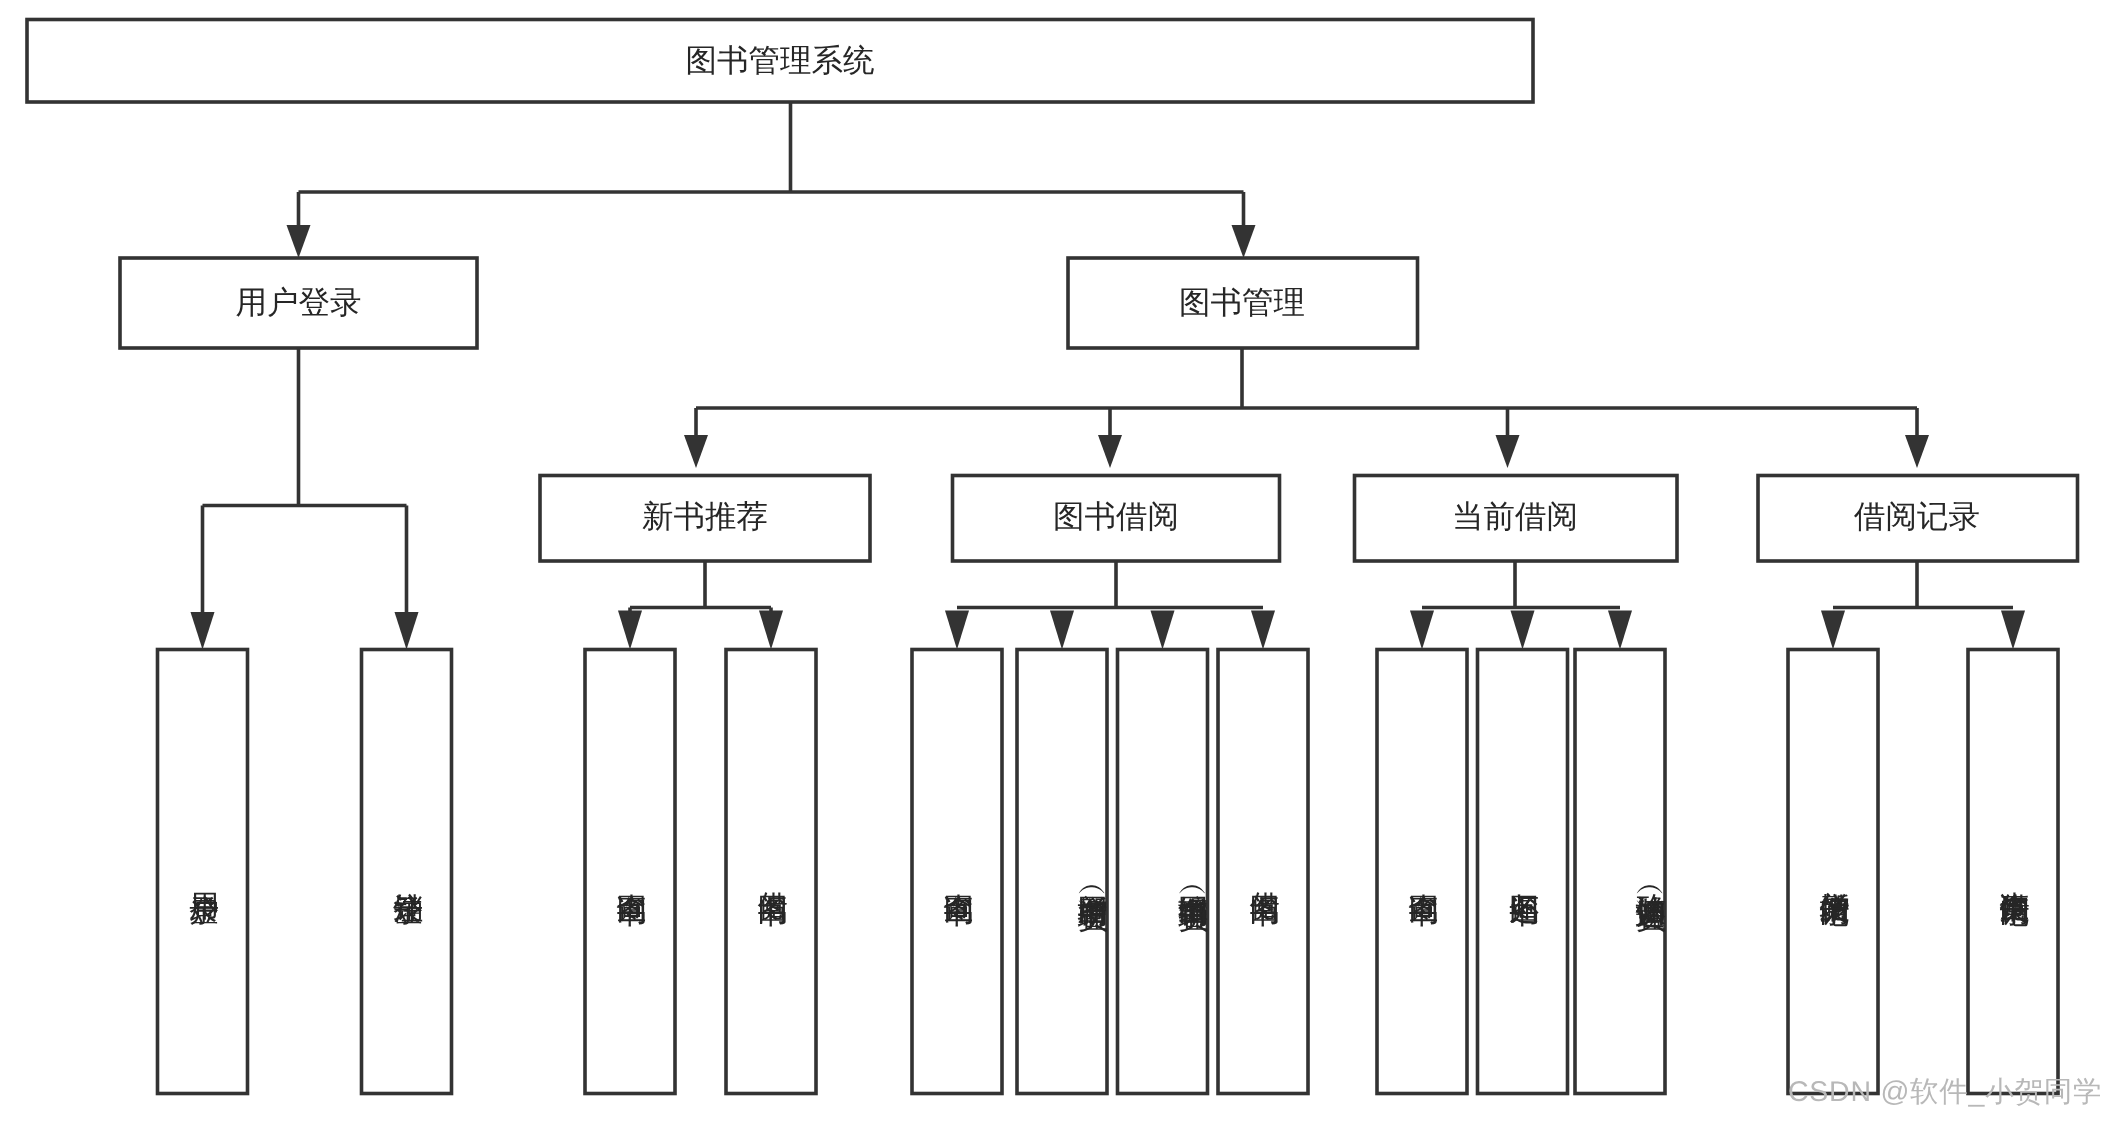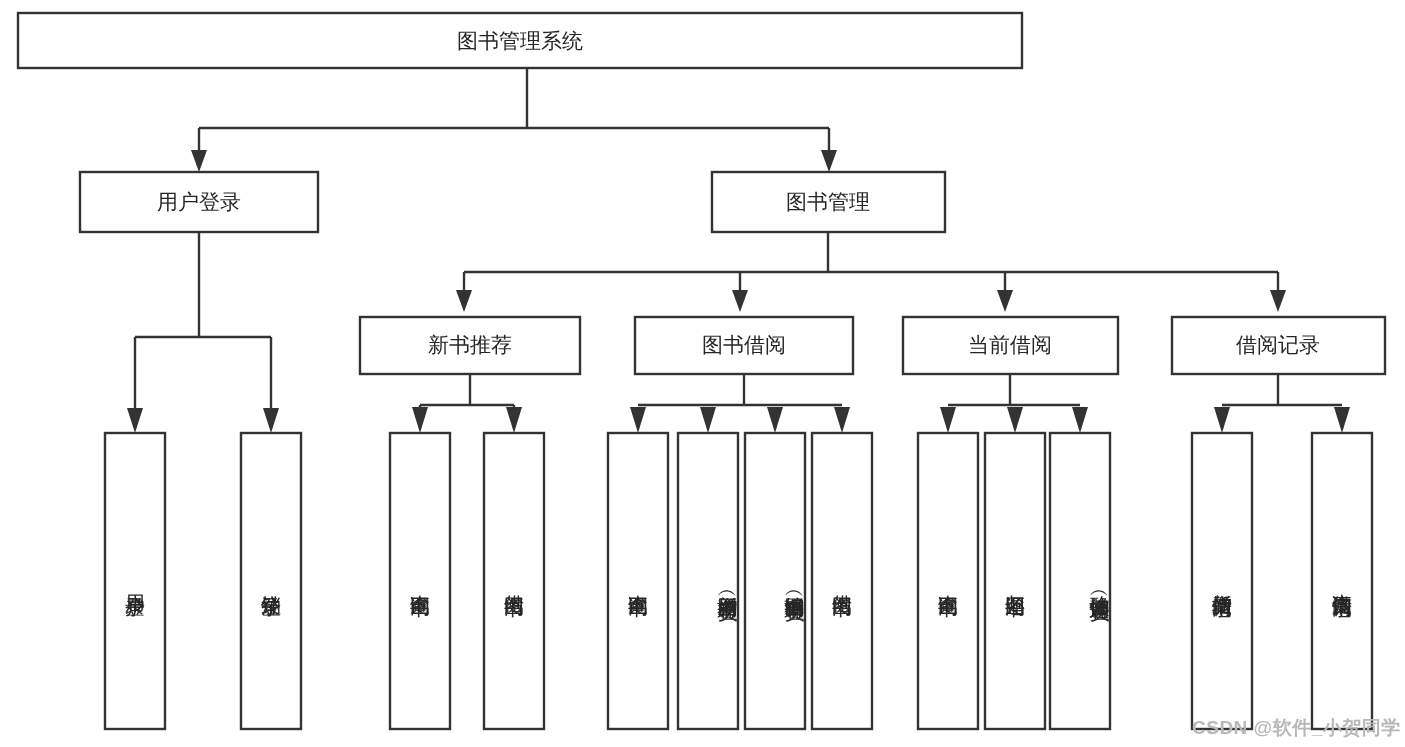--- a/index.html
+++ b/index.html
@@ -226,7 +226,7 @@
   <div class="vlabel centered" style="left:1192px; top:433px; width:60px; height:296px;">新增借阅记录</div>
   <div class="vlabel centered" style="left:1312px; top:433px; width:60px; height:296px;">查询借阅记录</div>
 
-  <div class="watermark" style="left:1192px; top:715px;font-weight:bold;">CSDN @软件_小贺同学</div>
+  <div class="watermark" style="left:1192px; top:715px;">CSDN @软件_小贺同学</div>
 
 </div>
 

